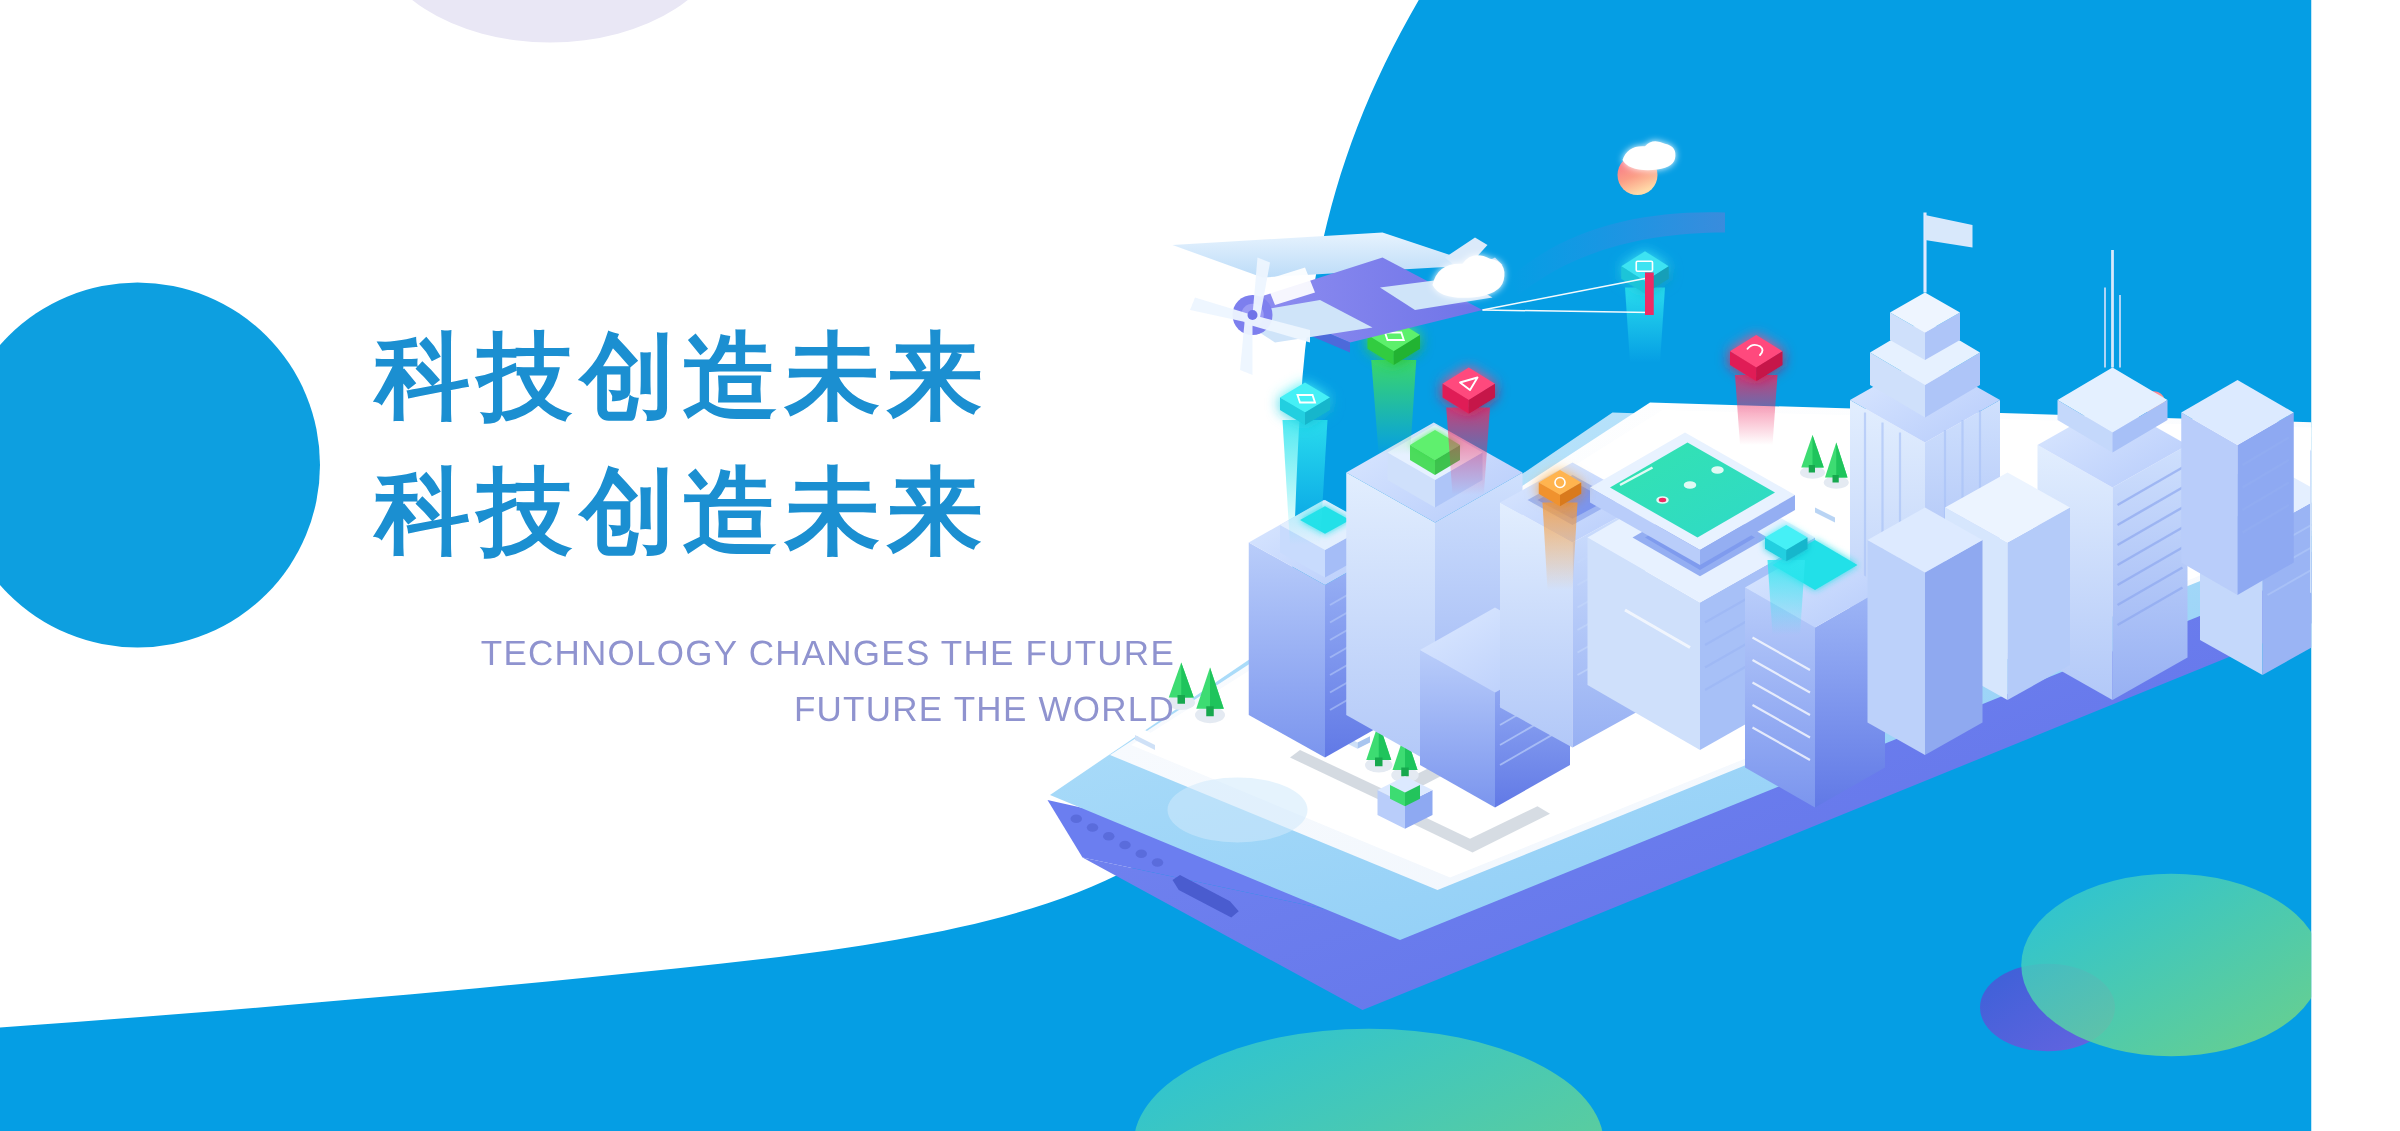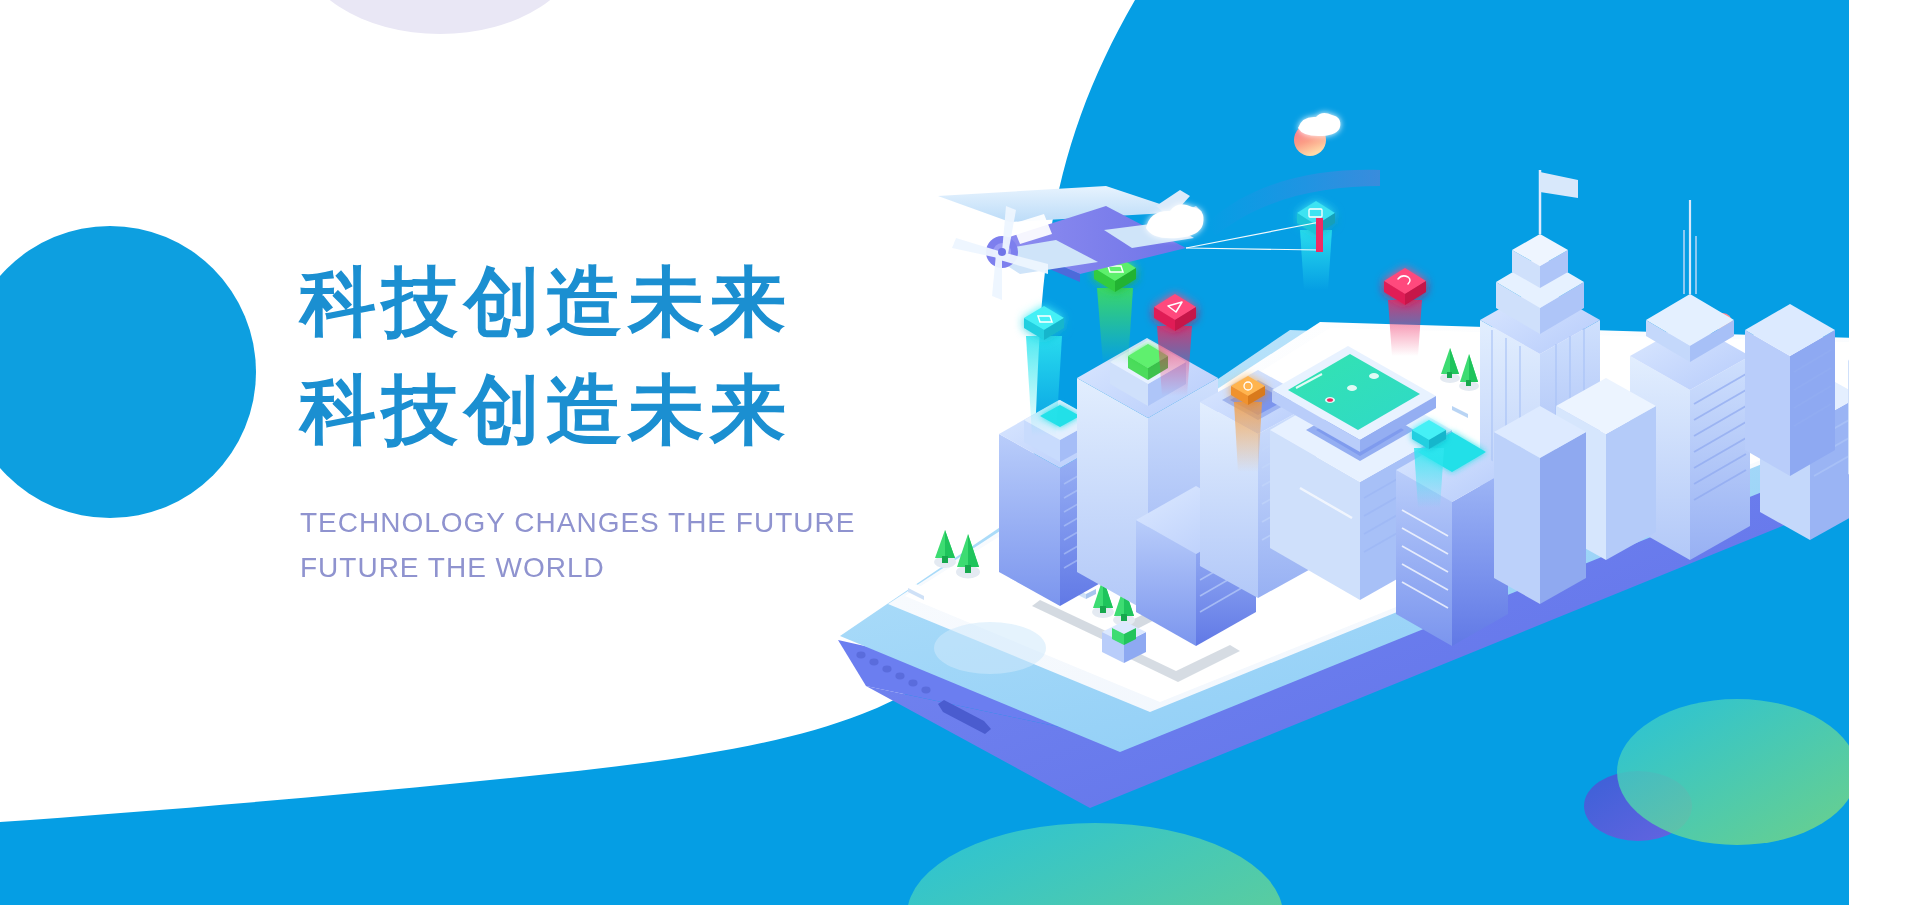--- a/index.html
+++ b/index.html
@@ -35,7 +35,7 @@
     white-space:nowrap;
     font-family:"Liberation Sans","DejaVu Sans",sans-serif;
   }
-  #subtitle { margin-top:36px; }
+  #subtitle { margin-top:36px;text-align:right; }
   .sub-line {
     font-size:28px;
     letter-spacing:1.0px;

